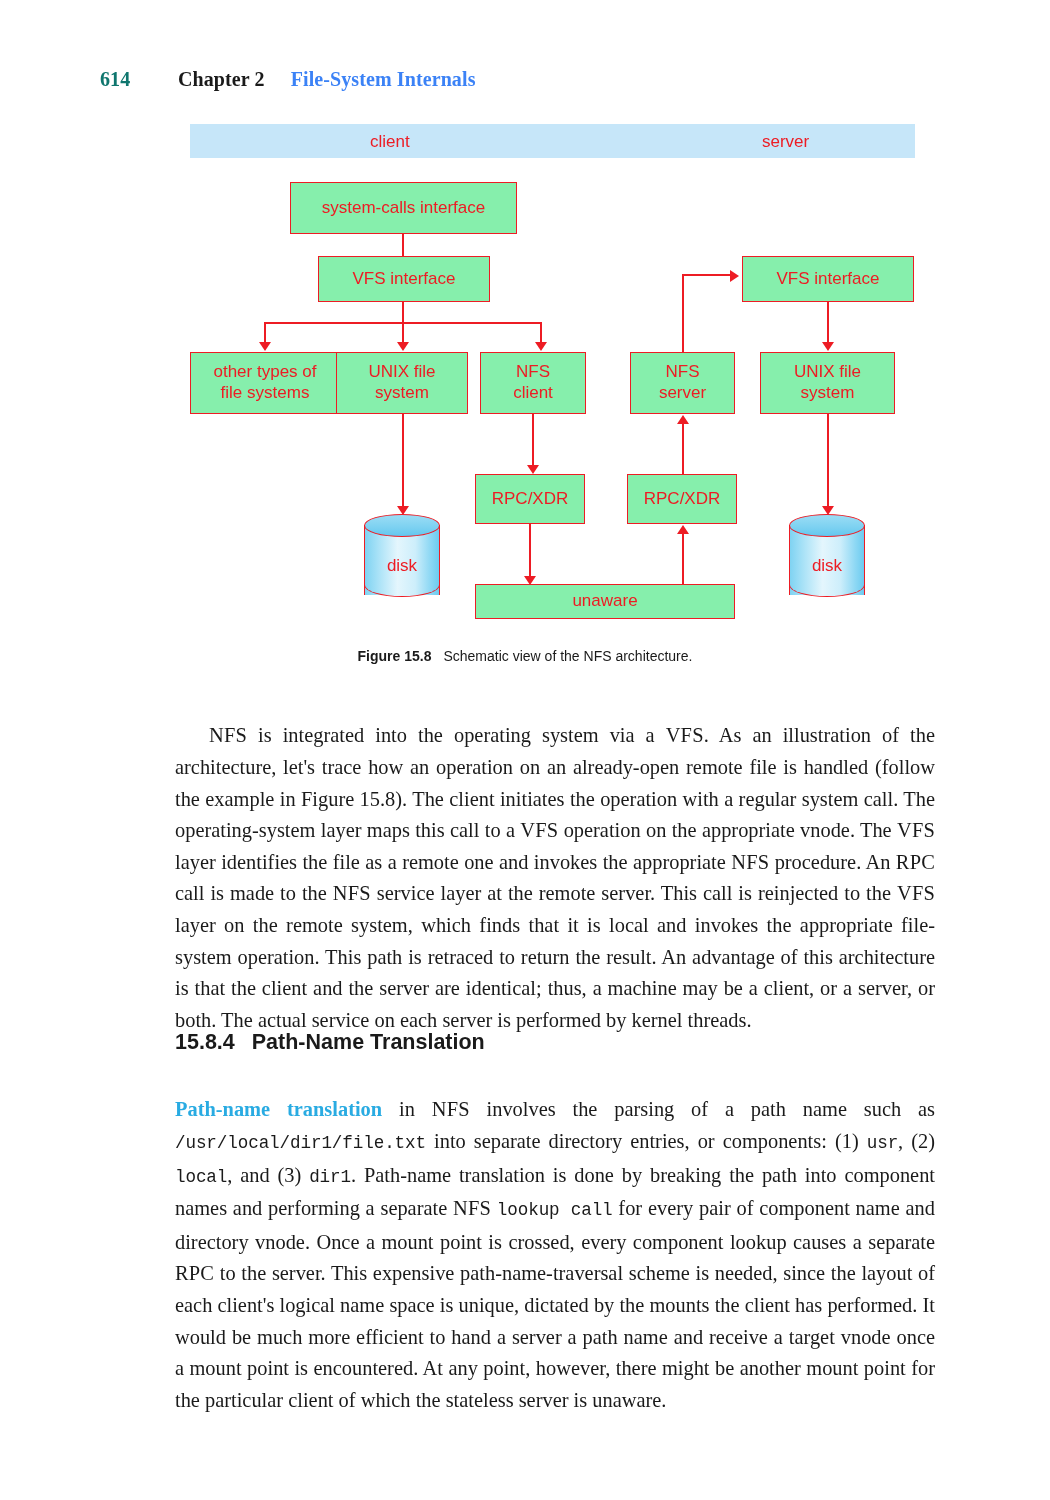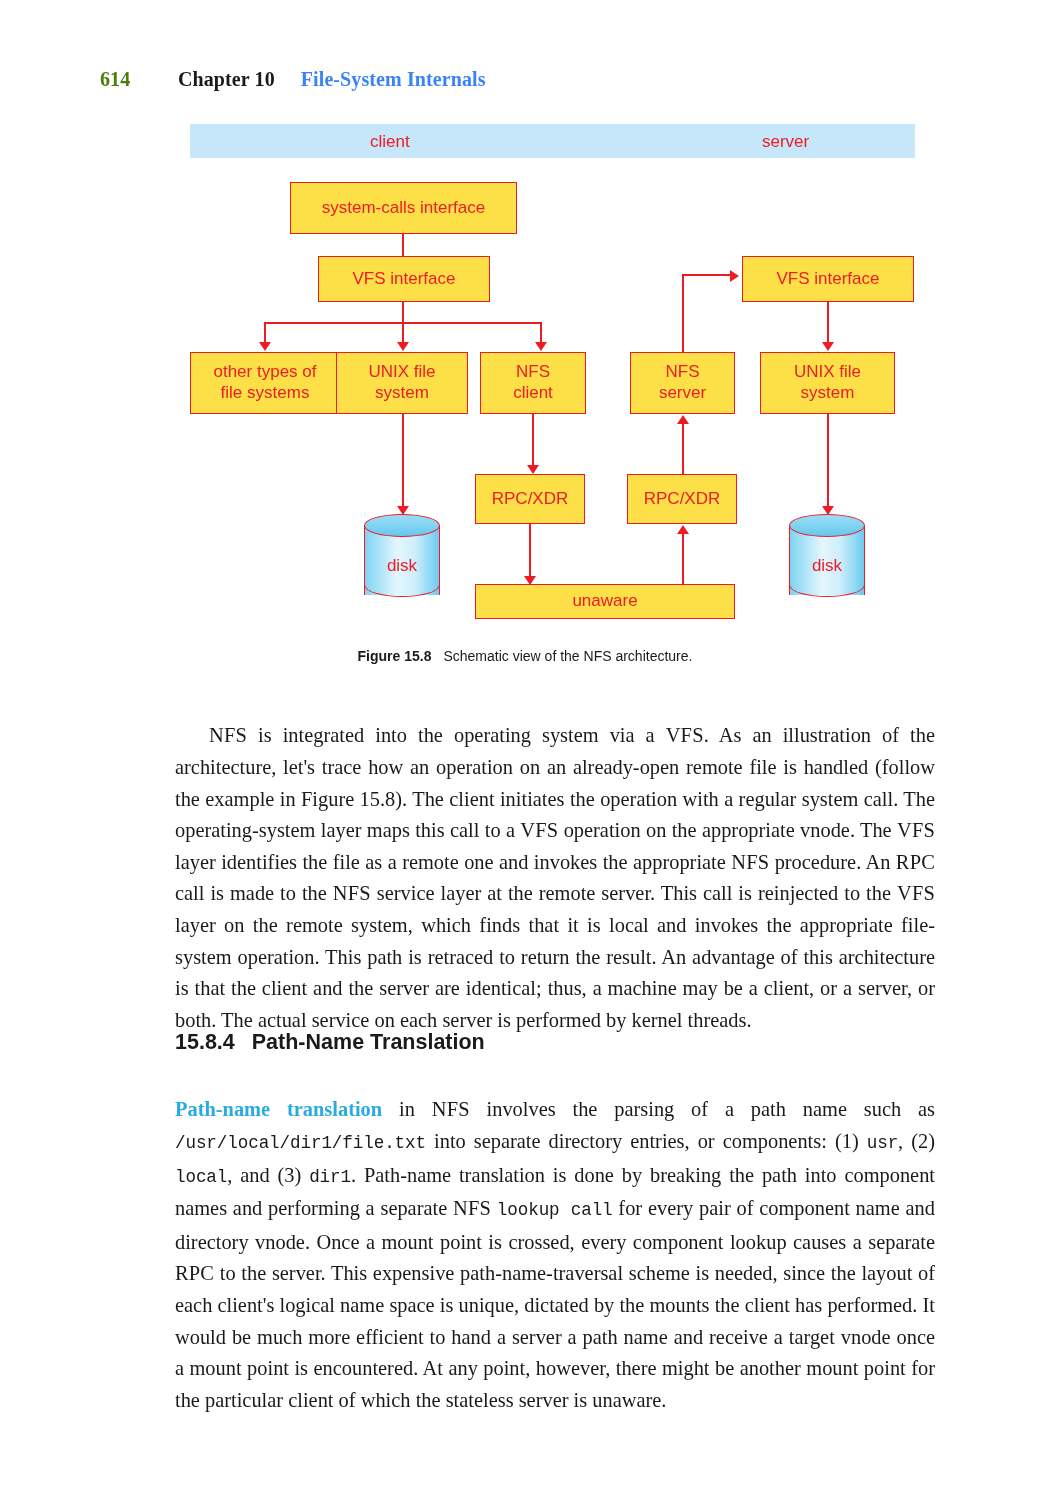--- a/index.html
+++ b/index.html
@@ -32,7 +32,7 @@
   .page-header .folio {
     display: inline-block;
     width: 78px;
-    color: #4d7c0f;
+    color: #0f766e;
   }
   .page-header .chapter-label {
     display: inline-block;

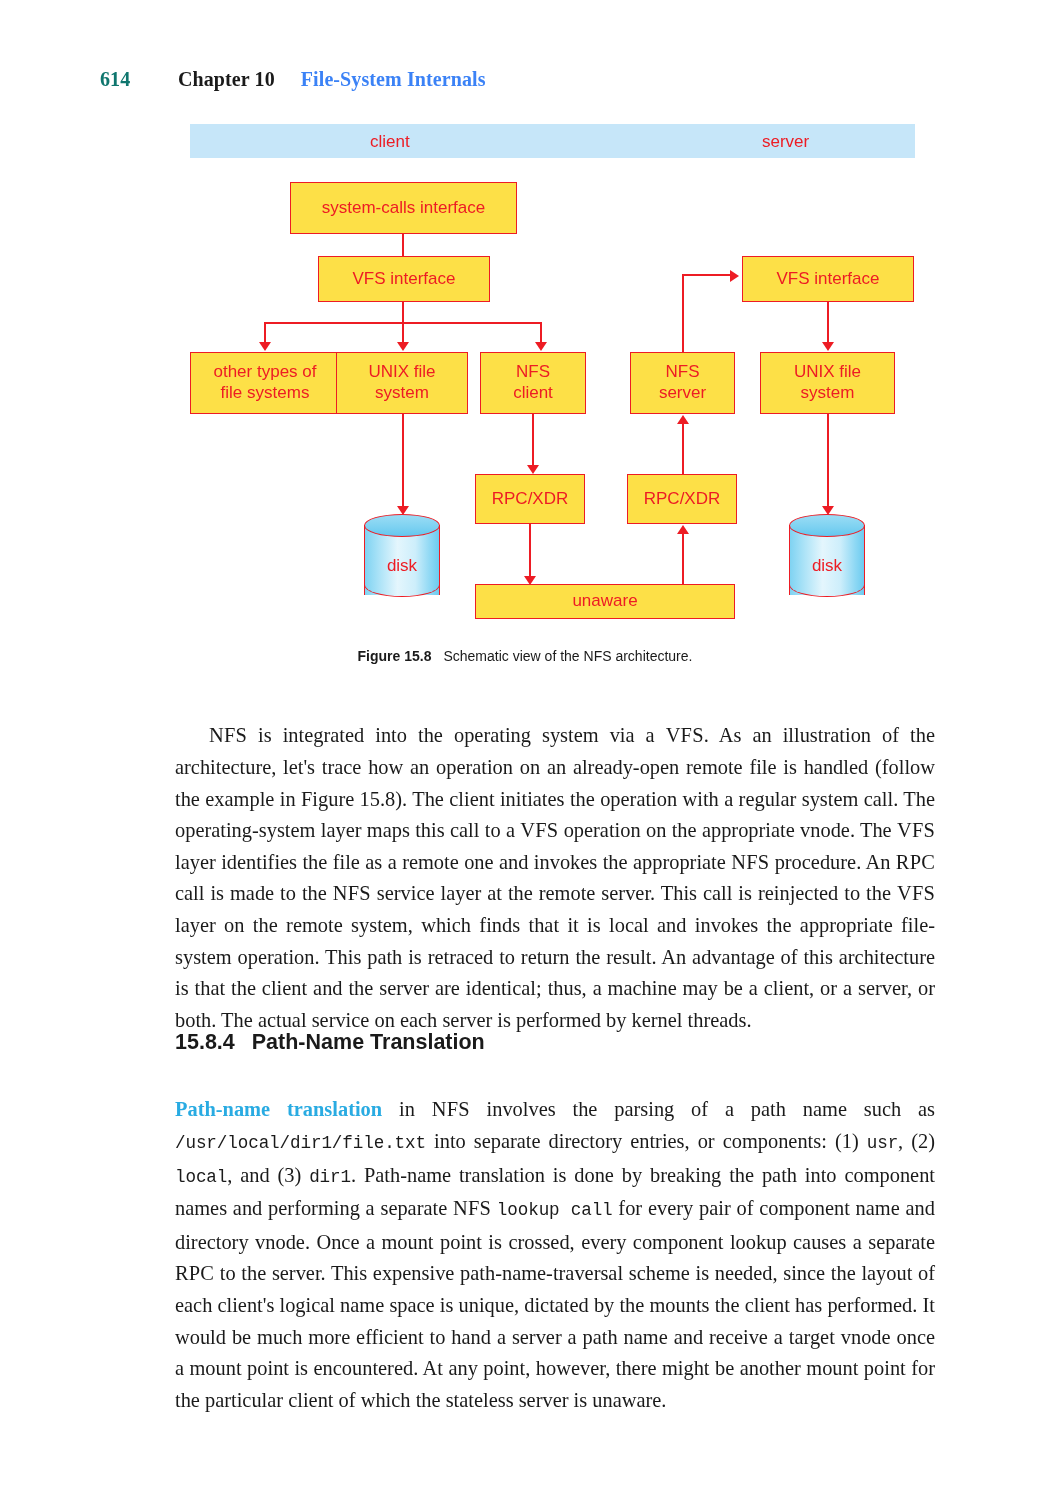--- a/index.html
+++ b/index.html
@@ -233,7 +233,7 @@
 <body>
 
 <div class="page-header">
-  <span class="folio">614</span><span class="chapter-label">Chapter 10</span><span class="chapter-title">File-System Internals</span>
+  <span class="folio">614</span><span class="chapter-label">Chapter 2</span><span class="chapter-title">File-System Internals</span>
 </div>
 
 <div class="figure">

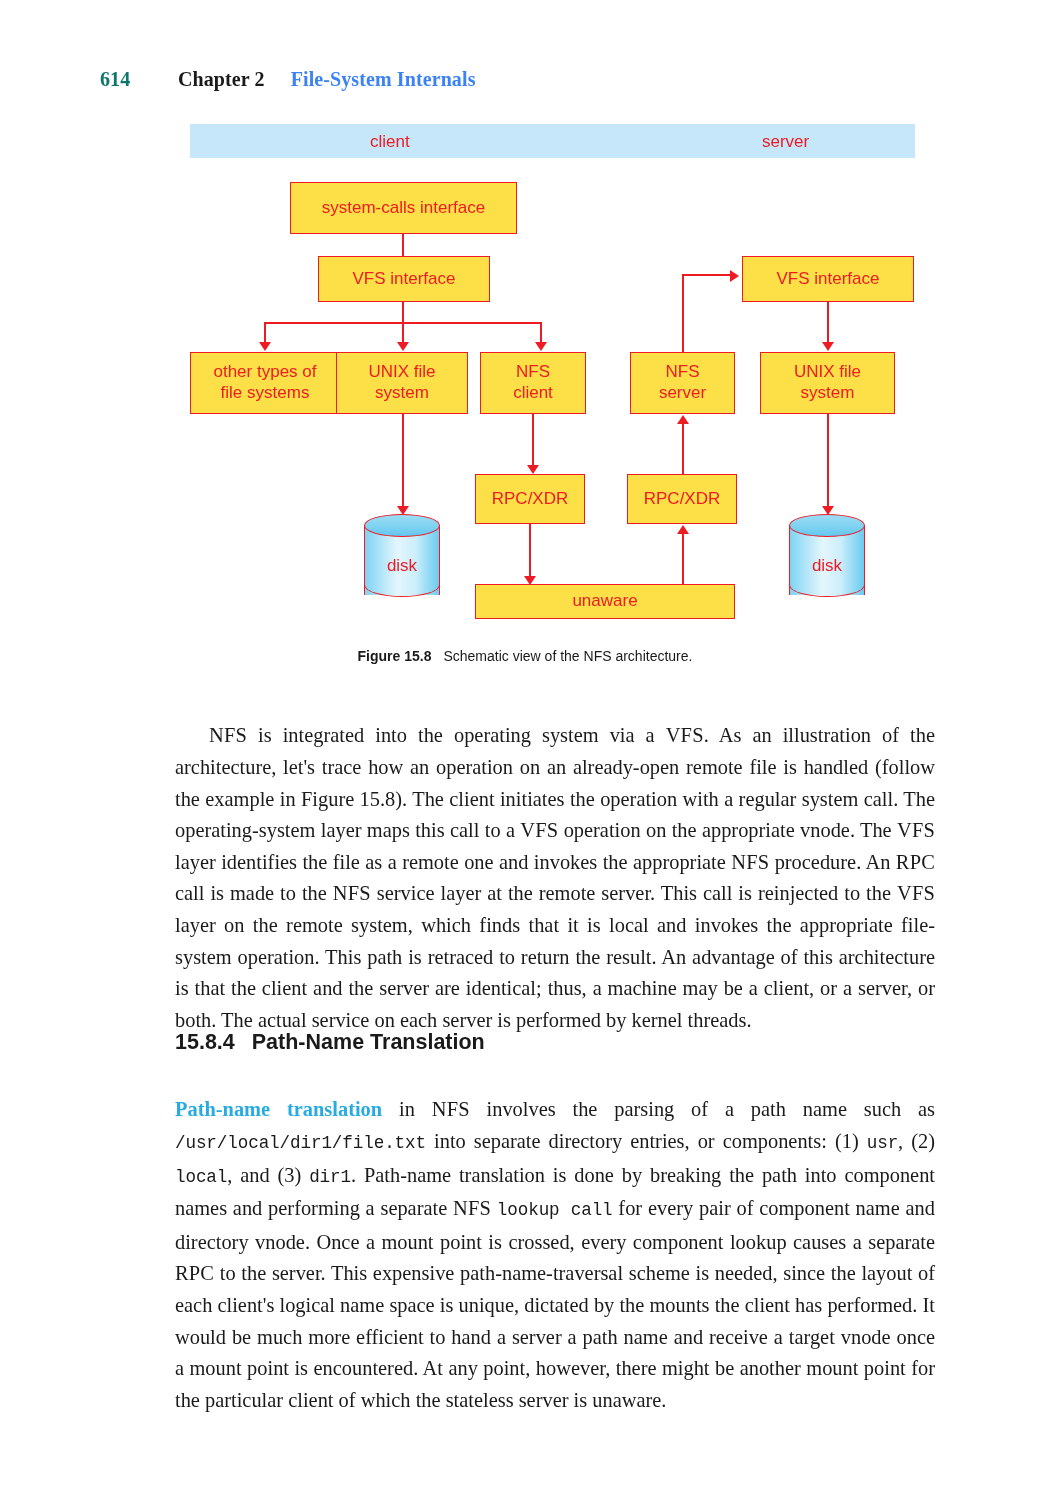--- a/index.html
+++ b/index.html
@@ -73,7 +73,7 @@
 
   .dbox {
     position: absolute;
-    background: #fde047;
+    background: #86efac;
     border: 1.6px solid #ed1c24;
     box-sizing: border-box;
     display: flex;

